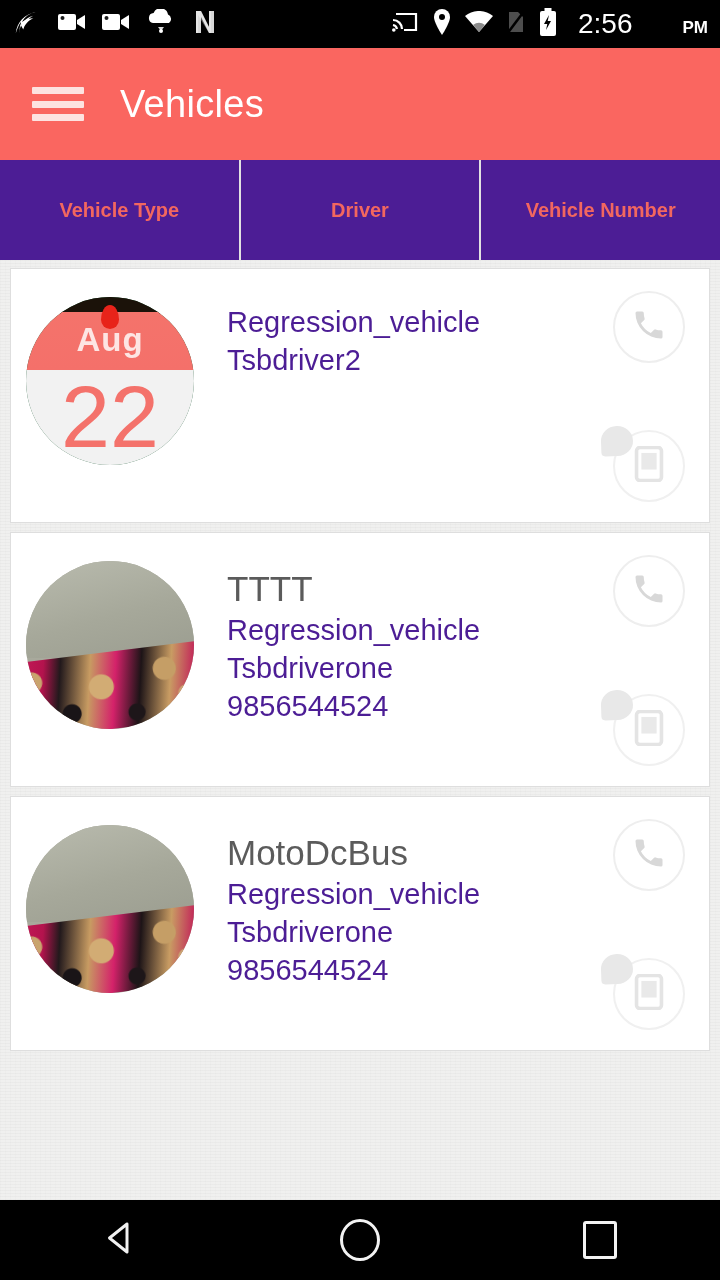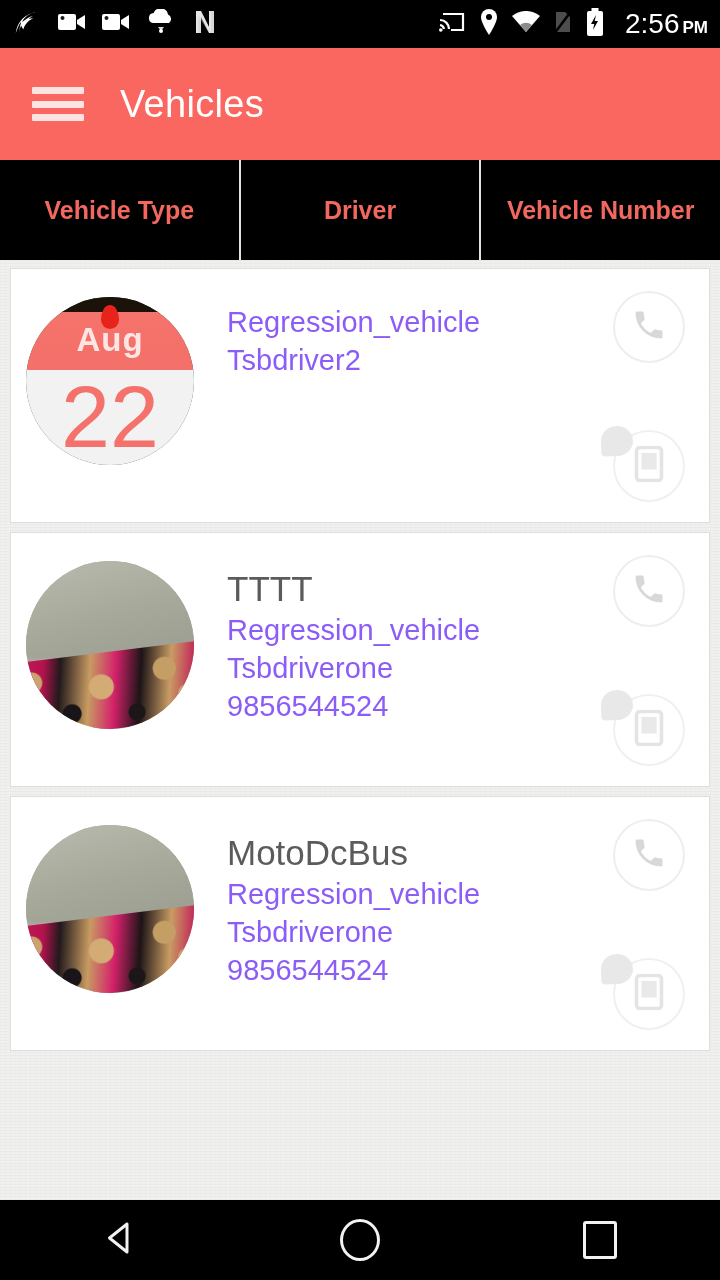--- a/index.html
+++ b/index.html
@@ -22,7 +22,7 @@
     color:#fff; font-size:28px; font-weight:400; letter-spacing:0px;
     margin-left:8px; display:flex; align-items:baseline; gap:3px;
   }
-  .clock .ampm { font-size:17px; font-weight:600; }
+  .clock .ampm { font-size:17px; font-weight:600;margin-left:47px; }
 
   
   .appbar {

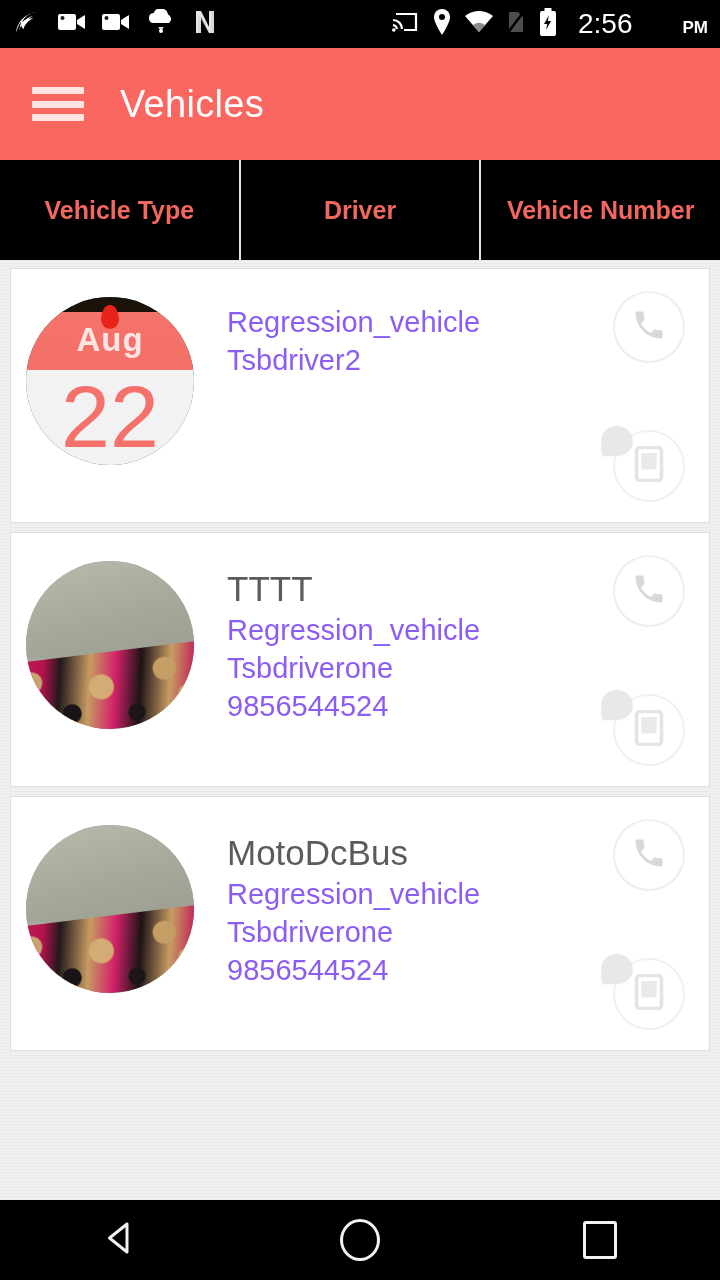--- a/index.html
+++ b/index.html
@@ -38,8 +38,8 @@
   .tabs { height:100px; background:#fdfdfd; display:flex; }
   .tab {
     flex:1; display:flex; align-items:center; justify-content:center;
-    color:#f2675f; font-size:25px; font-weight:bold; cursor:pointer;
-    border-right:2px solid #e2e2e2; background:#000000;
+    color:#f2675f; font-size:20px; font-weight:bold; cursor:pointer;
+    border-right:2px solid #e2e2e2; background:#4c1d95;
   }
   .tab:last-child { border-right:none; }
 

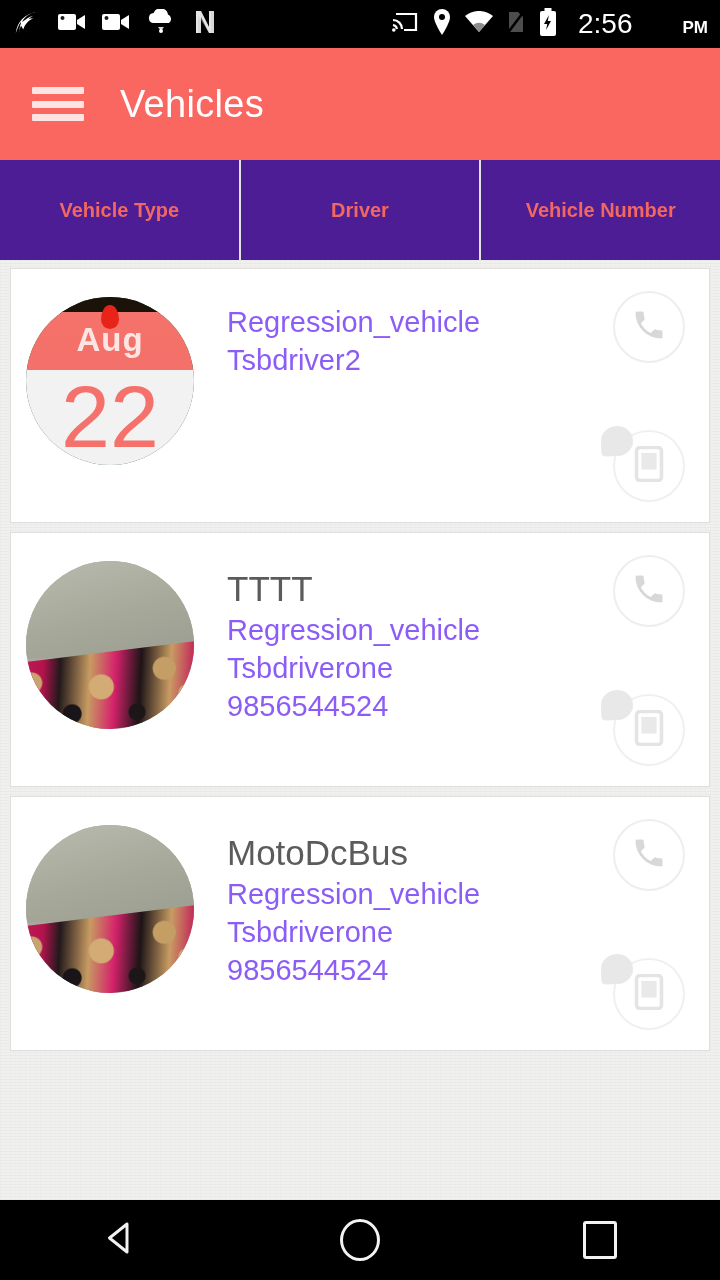--- a/index.html
+++ b/index.html
@@ -106,7 +106,7 @@
   
   .info { margin-left:33px; padding-top:6px; }
   .v-title { color:#5b5b5b; font-size:35px; font-weight:400; line-height:44px; }
-  .v-sub   { color:#8b5cf6; font-size:29px; font-weight:400; line-height:38px; }
+  .v-sub   { color:#4c1d95; font-size:29px; font-weight:400; line-height:38px; }
 
   
   .actions { position:absolute; right:24px; top:22px; bottom:20px; width:76px; }

